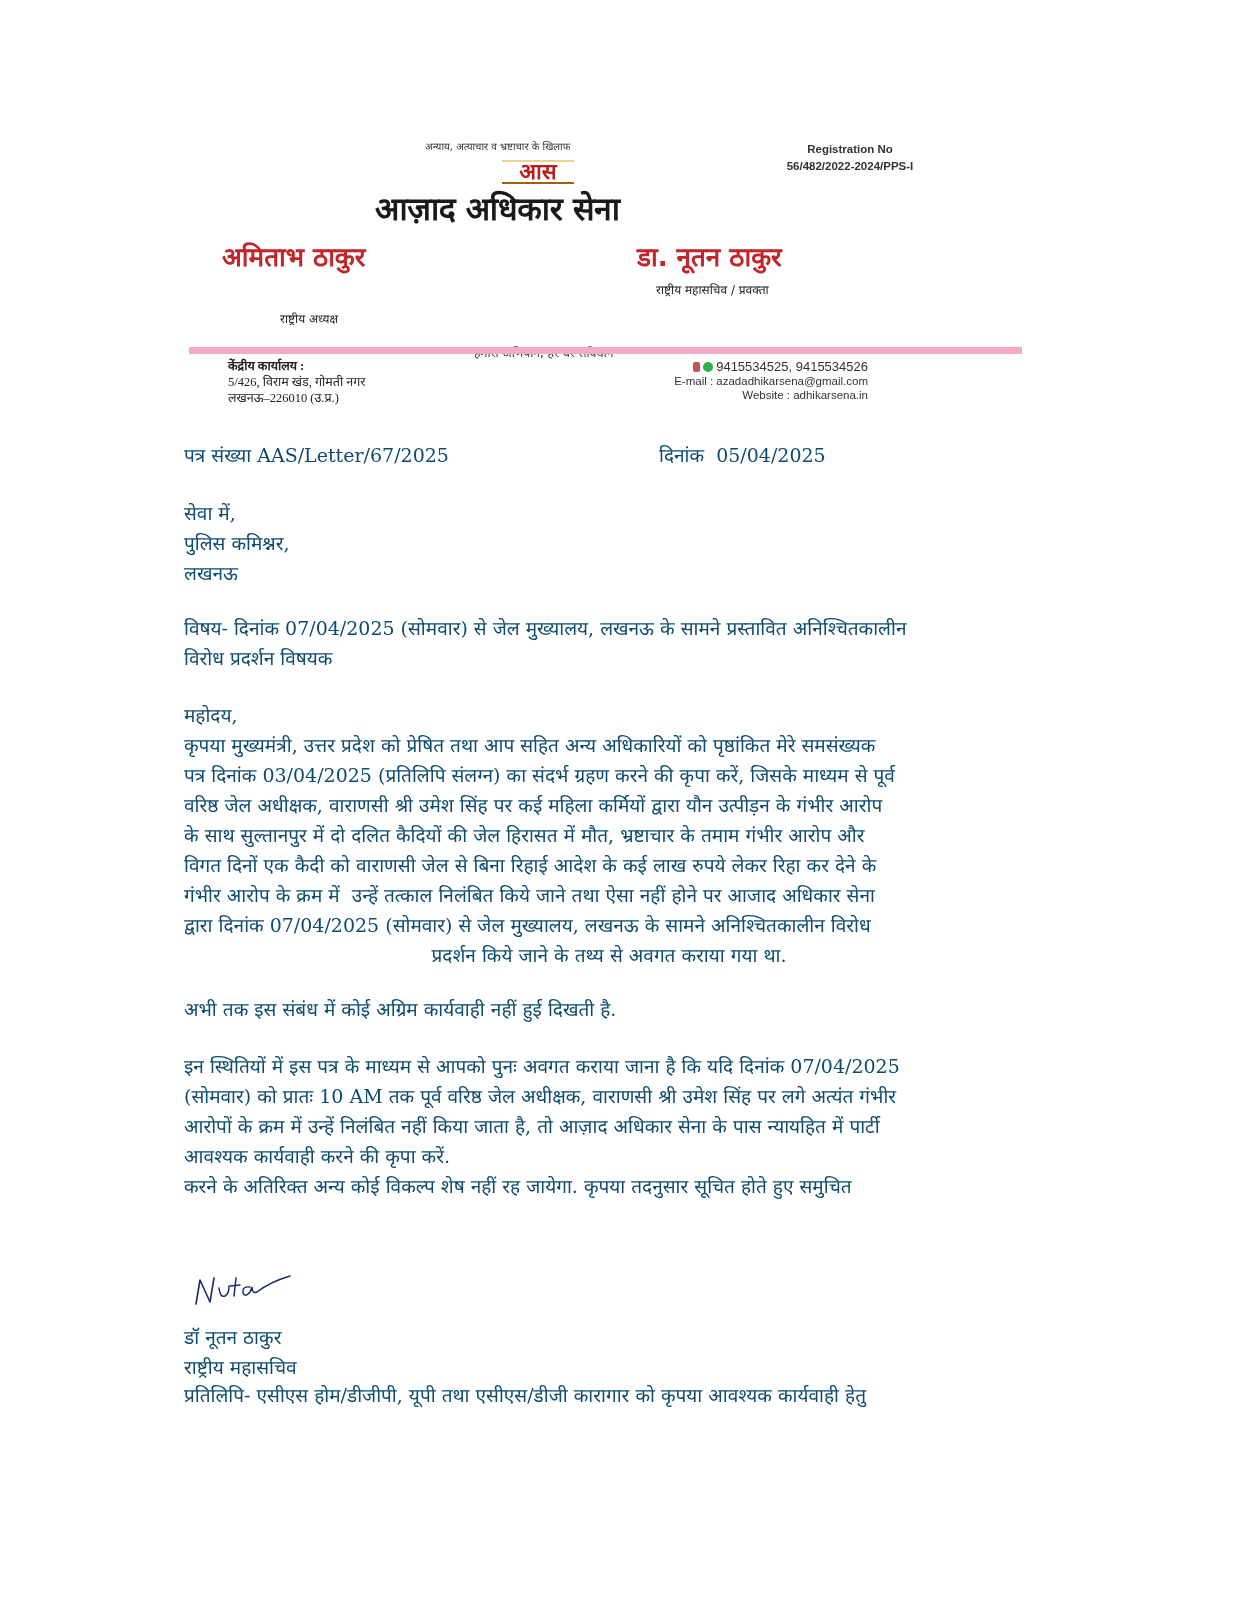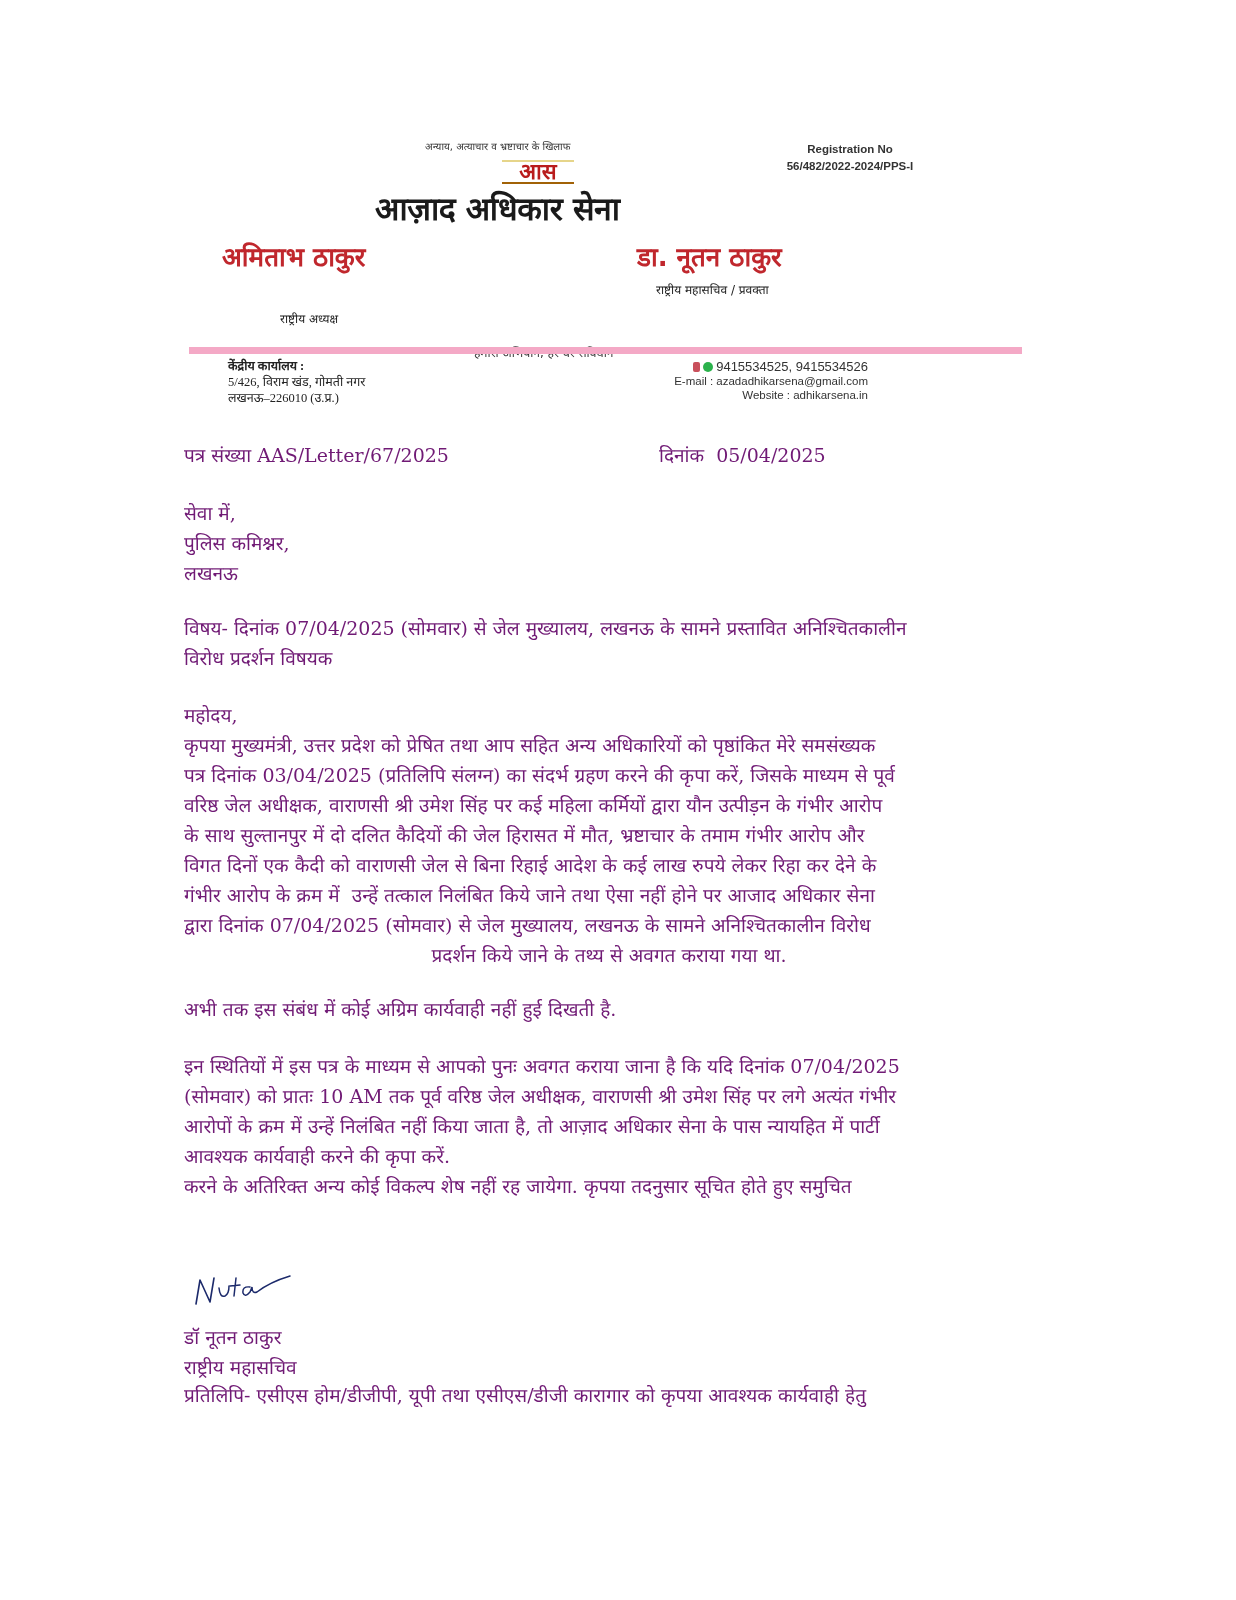--- a/index.html
+++ b/index.html
@@ -29,7 +29,7 @@
   .wa-icon { display: inline-block; width: 10px; height: 10px; background: #2bb24c; border-radius: 50%; vertical-align: -1px; margin-right: 3px; }
 
   
-  .body-text { font-family: "DejaVu Serif", serif; font-size: 19px; color: #701a75; }
+  .body-text { font-family: "DejaVu Serif", serif; font-size: 19px; color: #0c4a6e; }
   .ref { left: 184px; top: 442px; }
   .date { left: 659px; top: 442px; }
   .address { left: 184px; top: 498px; line-height: 30px; }

